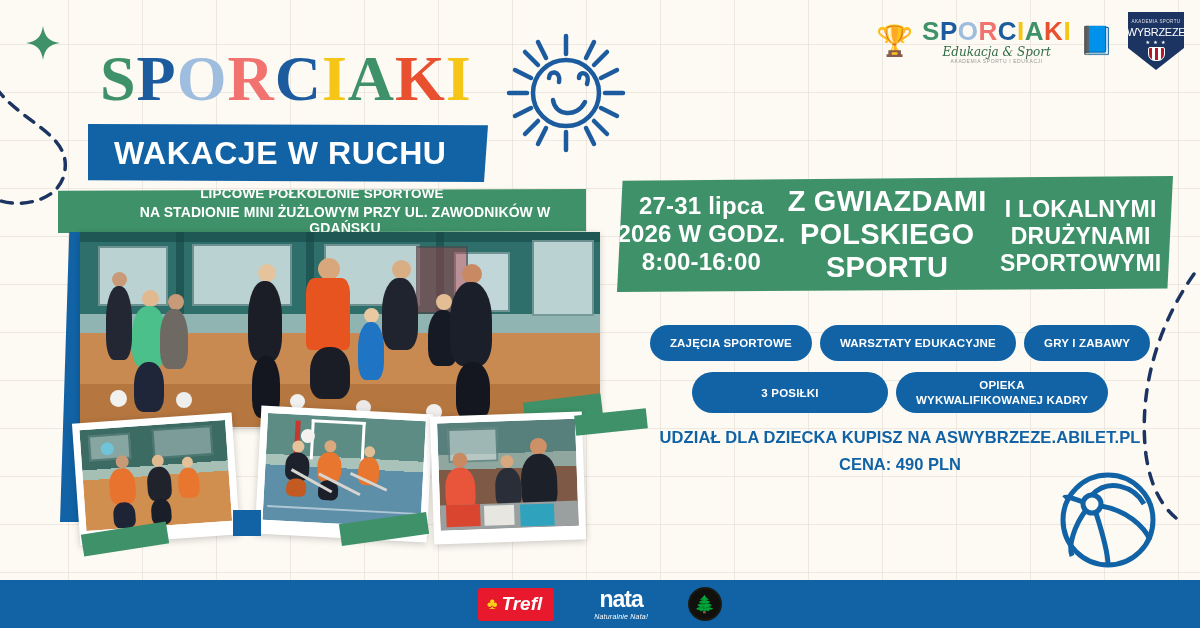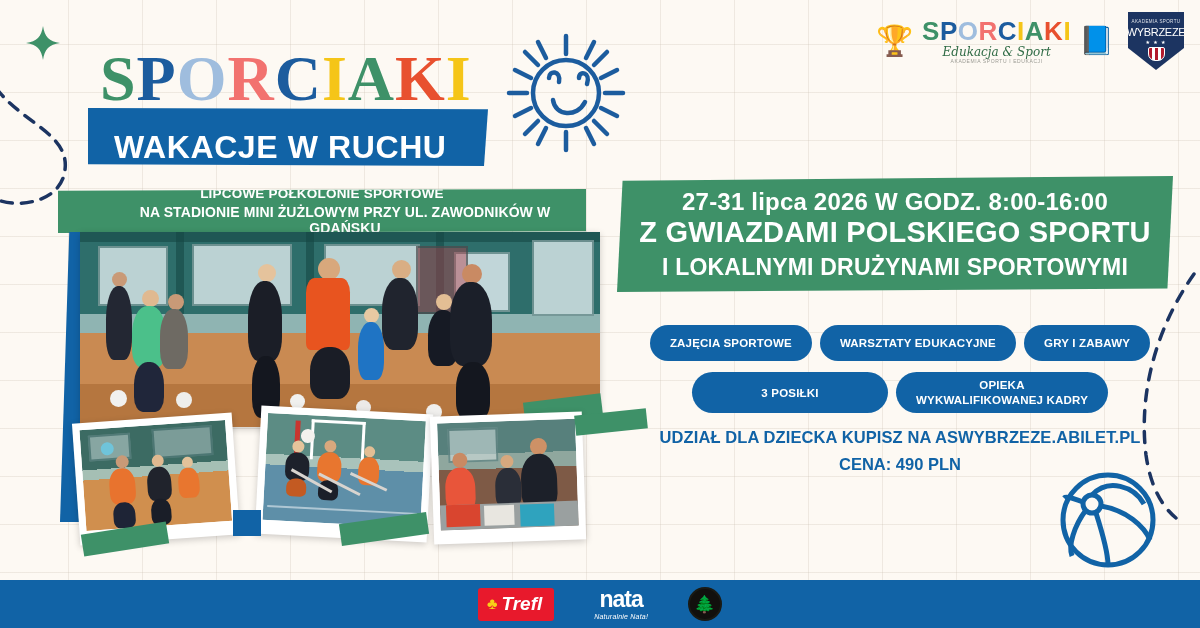--- a/index.html
+++ b/index.html
@@ -67,8 +67,8 @@
 
   
   .blue-banner {
-    position:absolute; left:88px; top:108px; width:400px; height:58px;
-    background:#1163A6; display:flex; align-items:flex-end; padding-left:26px;
+    position:absolute; left:88px; top:124px; width:400px; height:58px;
+    background:#1163A6; display:flex; align-items:center; padding-left:26px;
     clip-path: polygon(0 0, 100% 2%, 99% 100%, 0 97%);
   }
   .blue-banner h1 {

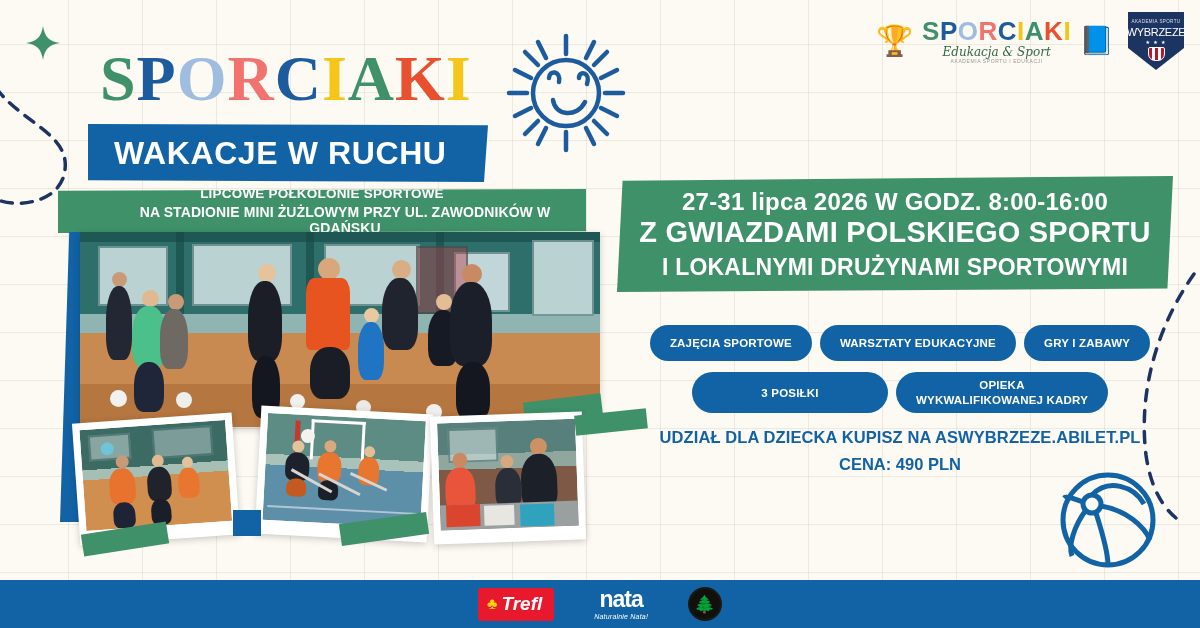--- a/index.html
+++ b/index.html
@@ -119,7 +119,7 @@
   .right-green {
     position:absolute; left:617px; top:176px; width:556px; height:116px;
     background:#3E9168; color:#fff; text-align:center;
-    display:flex; flex-direction:column; align-items:center; justify-content:center;
+    display:flex; flex-direction:row; align-items:center; justify-content:center;
     clip-path: polygon(1% 4%, 100% 0, 99% 97%, 0 100%);
   }
   .right-green .g1 { font-size:24px; font-weight:bold; letter-spacing:.2px; }

